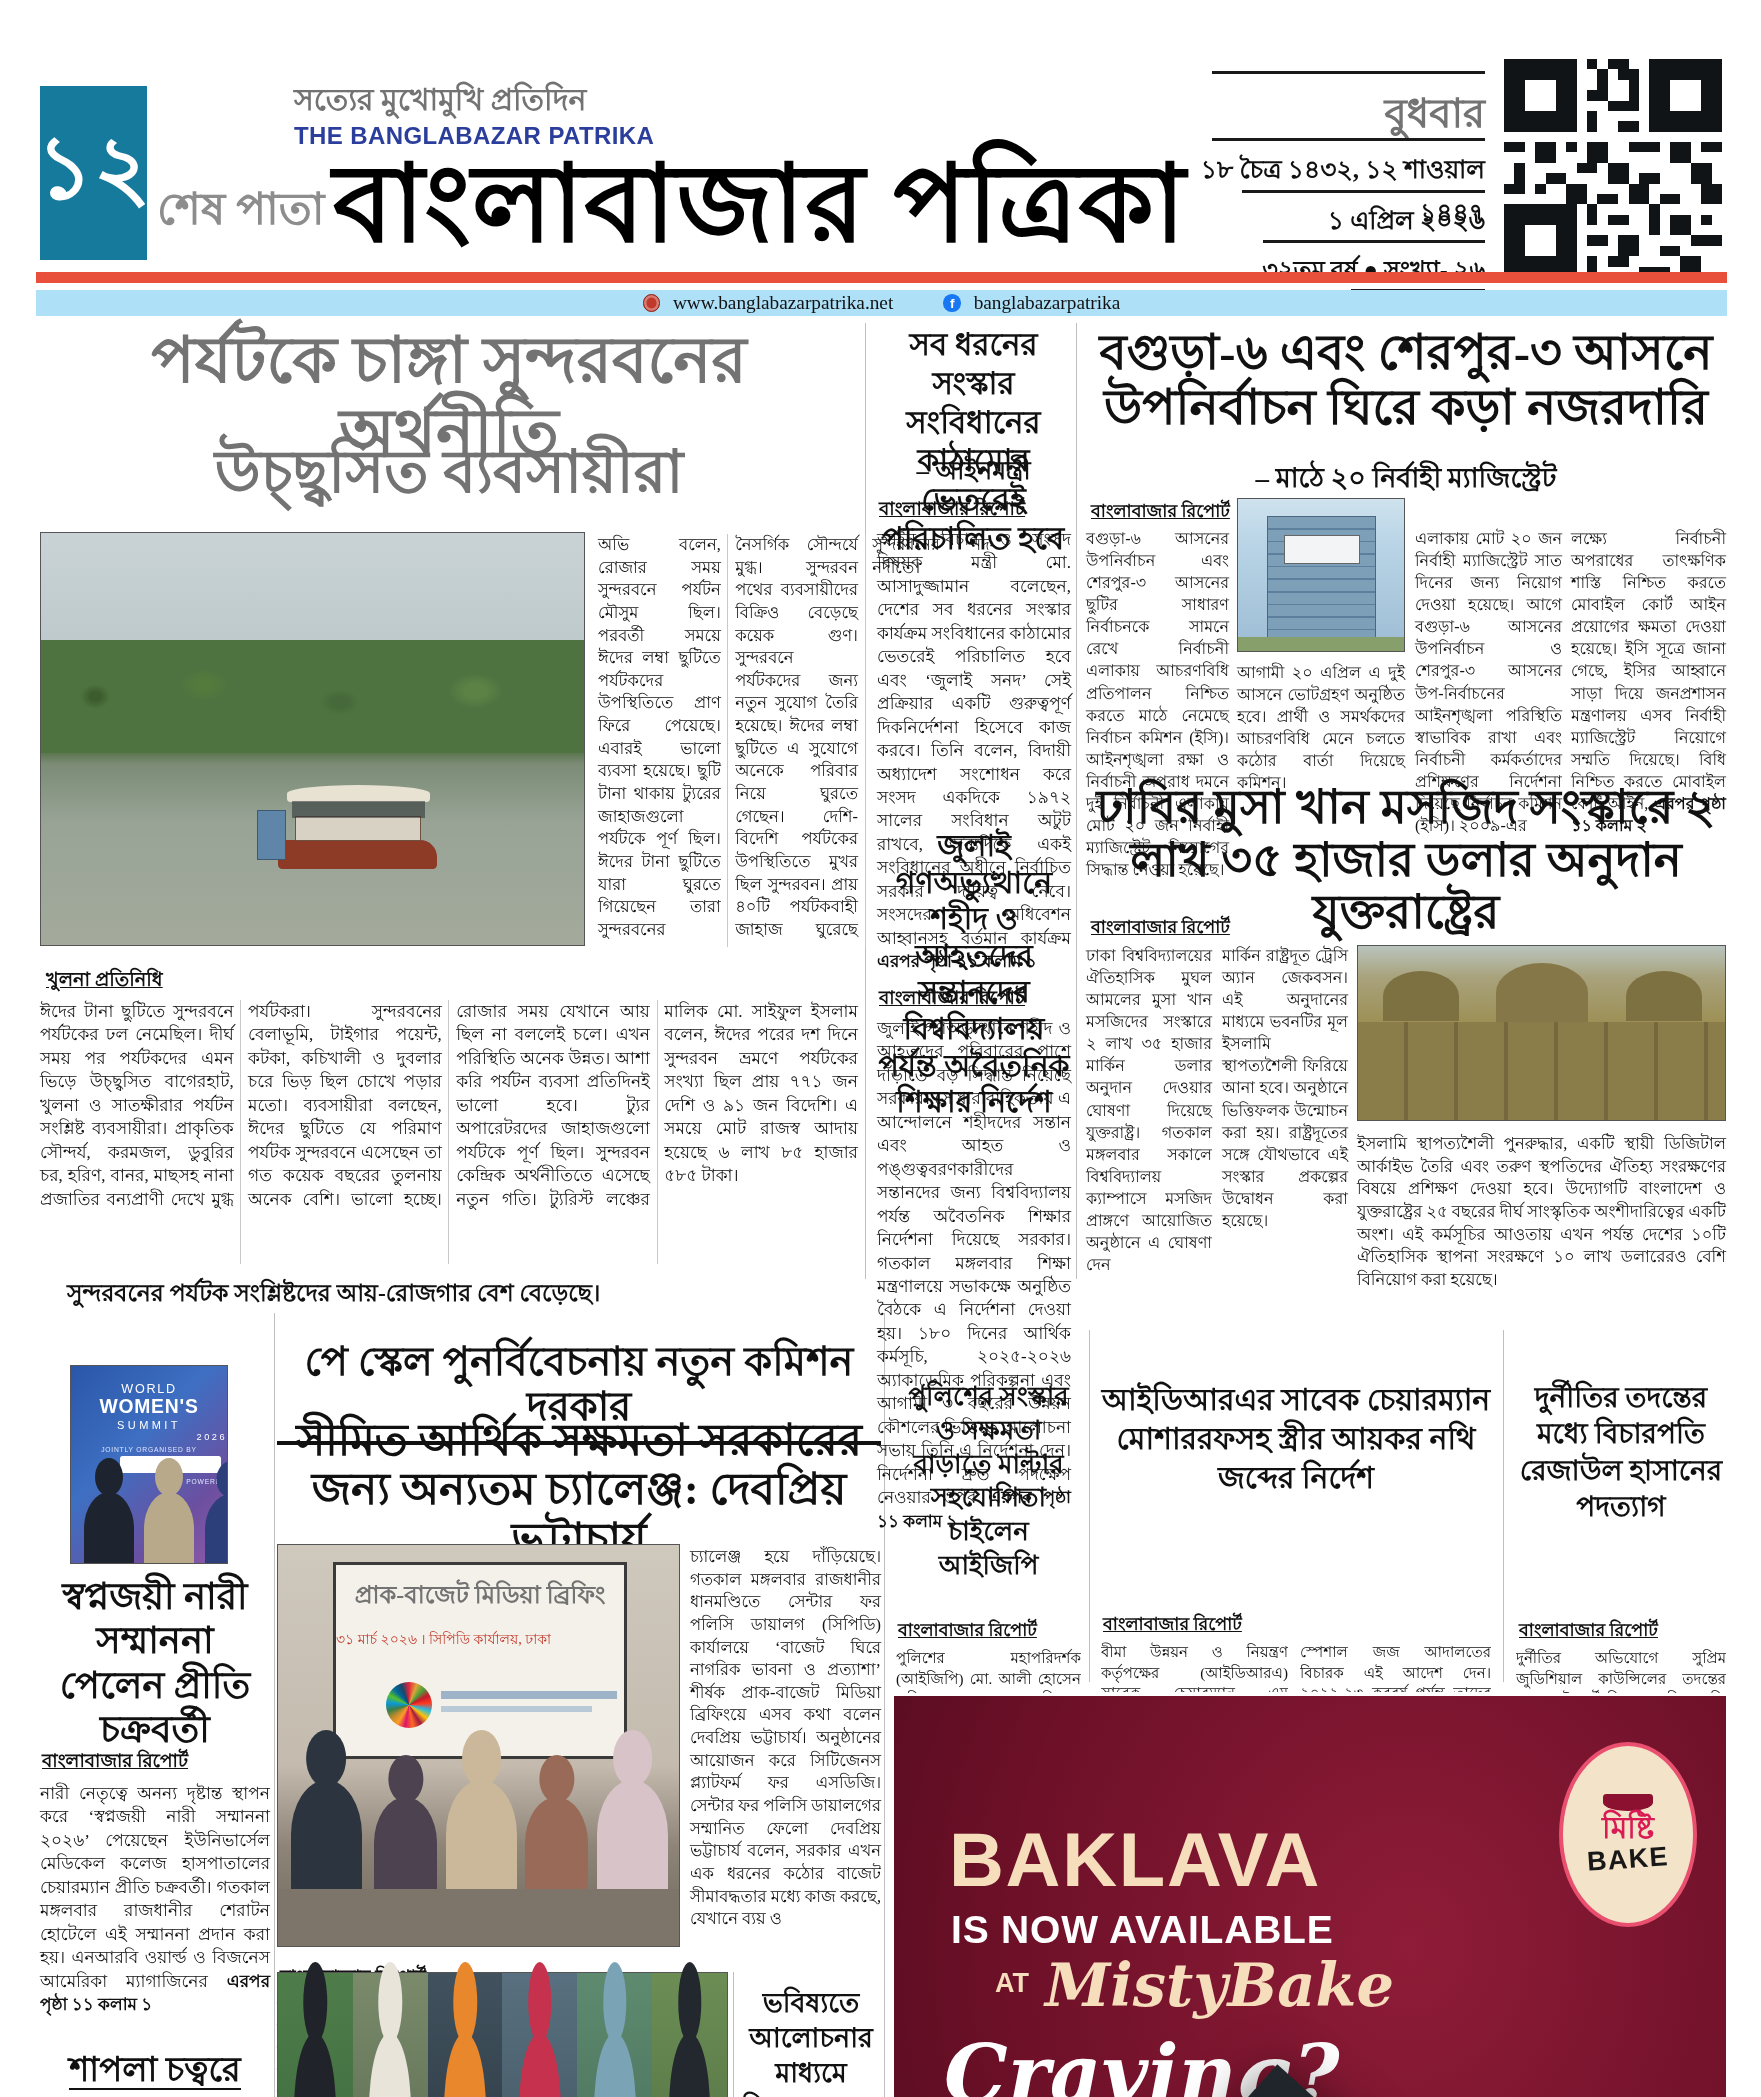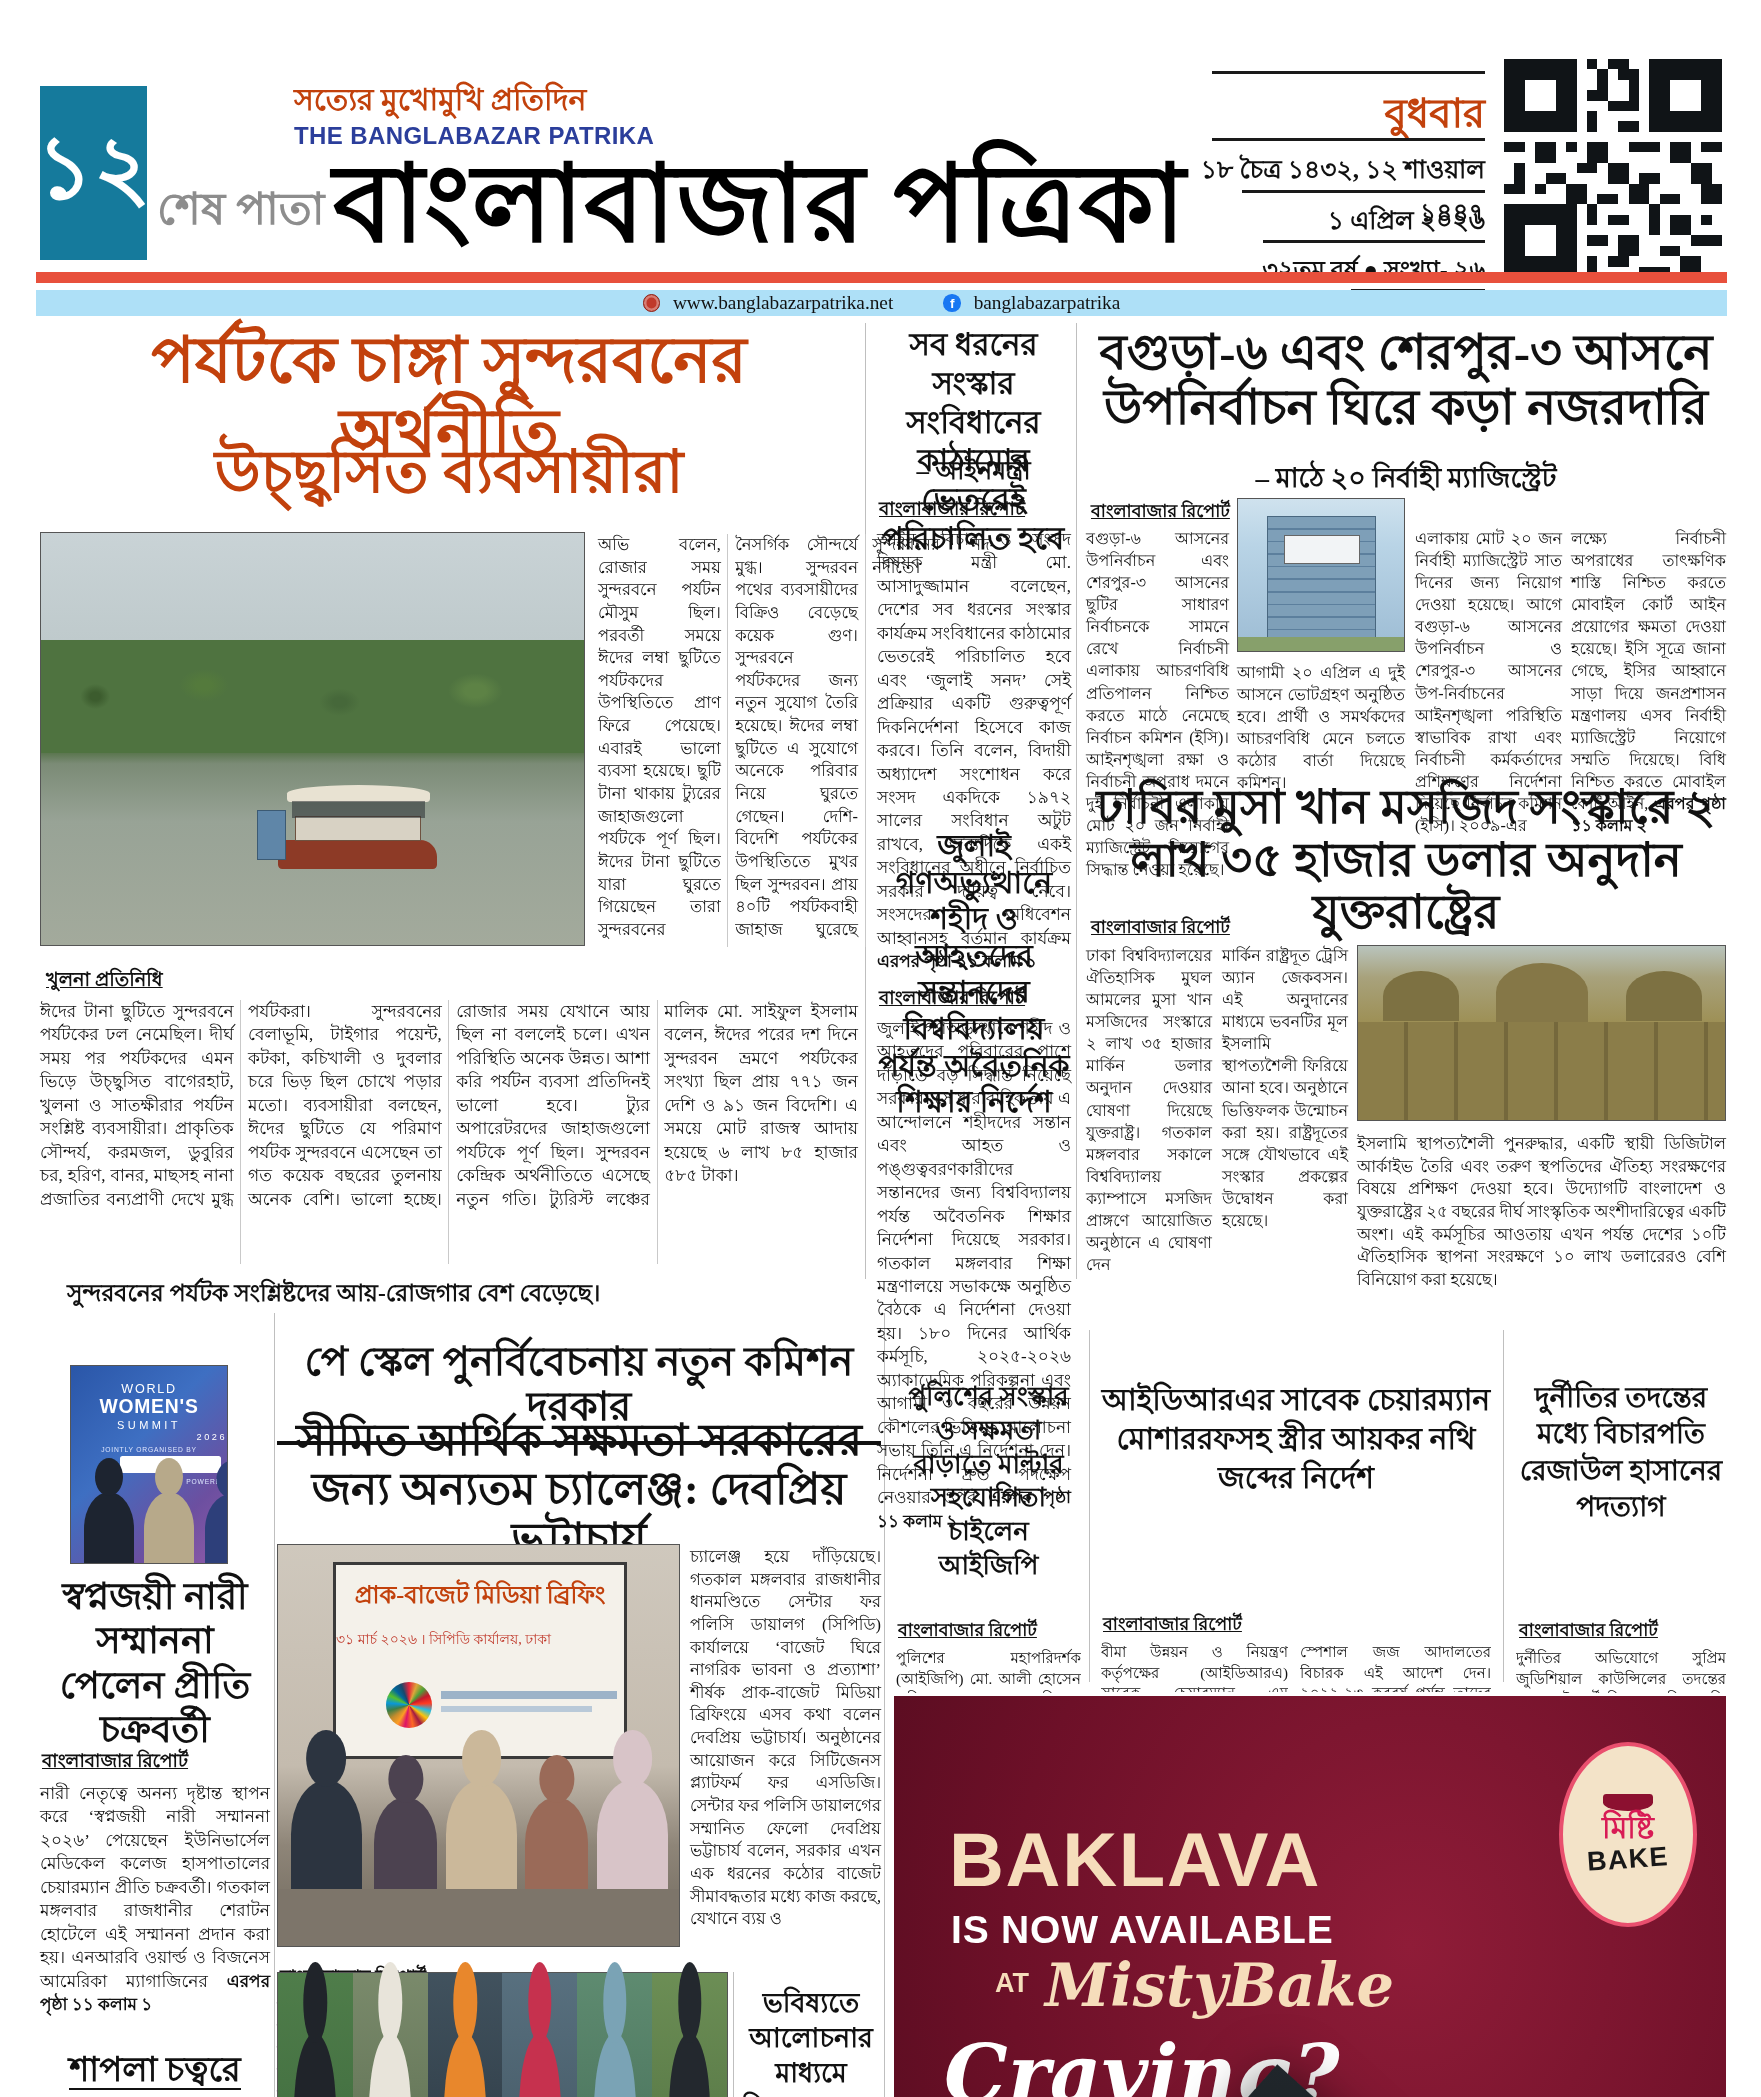--- a/index.html
+++ b/index.html
@@ -8,7 +8,7 @@
           font-family:"Liberation Serif", serif; color:#111; }
   .abs { position:absolute; }
   .bn-head { font-weight:bold; line-height:1.12; text-align:center; }
-  .red { color:#c2410c; }
+  .red { color:#737373; }
   .byline { font-weight:bold; text-decoration:underline; font-size:19.3px; }
   .body-txt { font-size:17px; line-height:1.38; text-align:justify; }
   .jump { font-weight:bold; }

